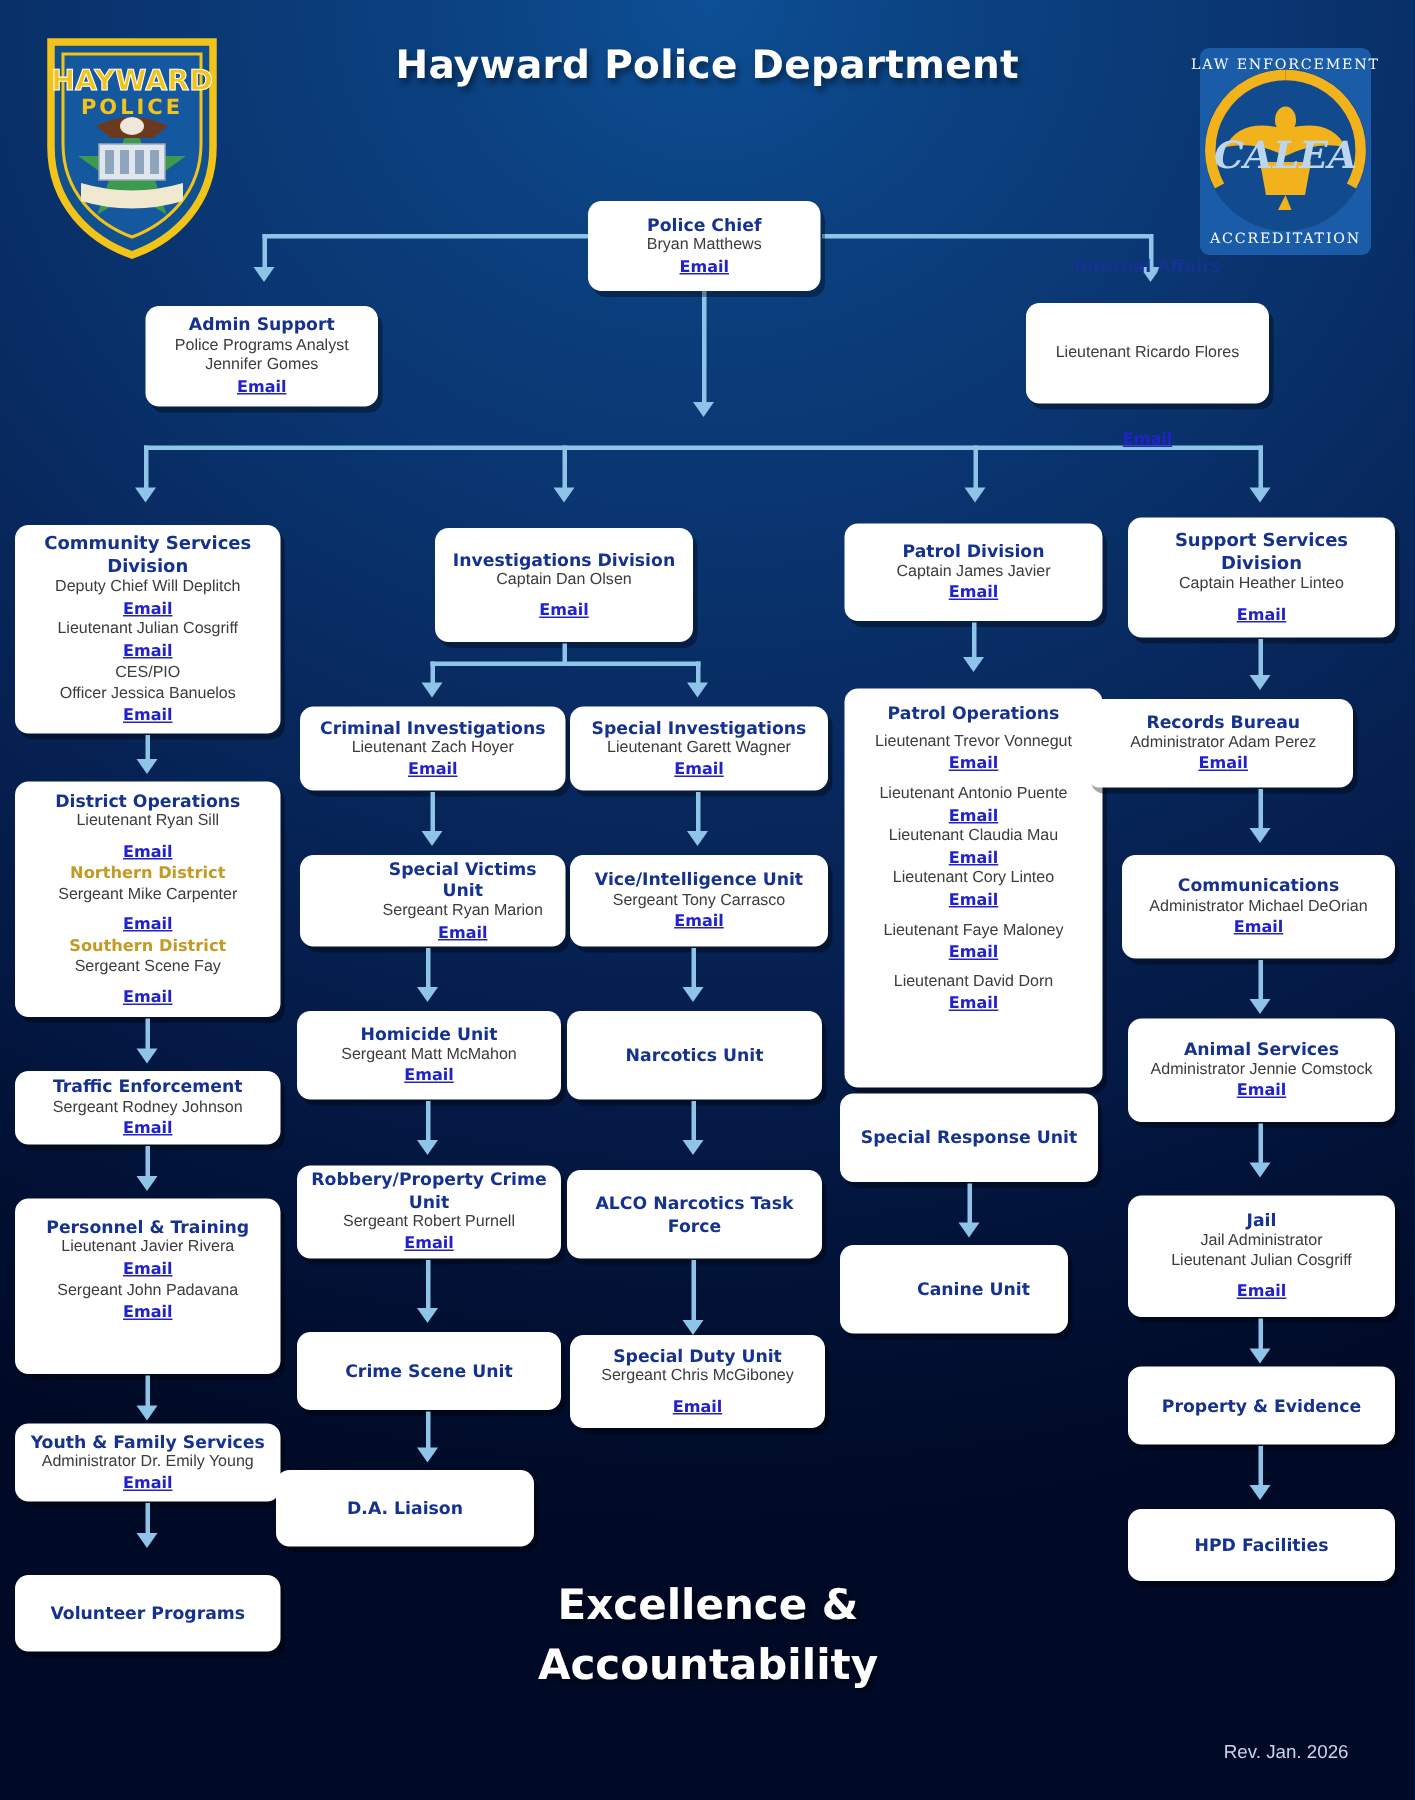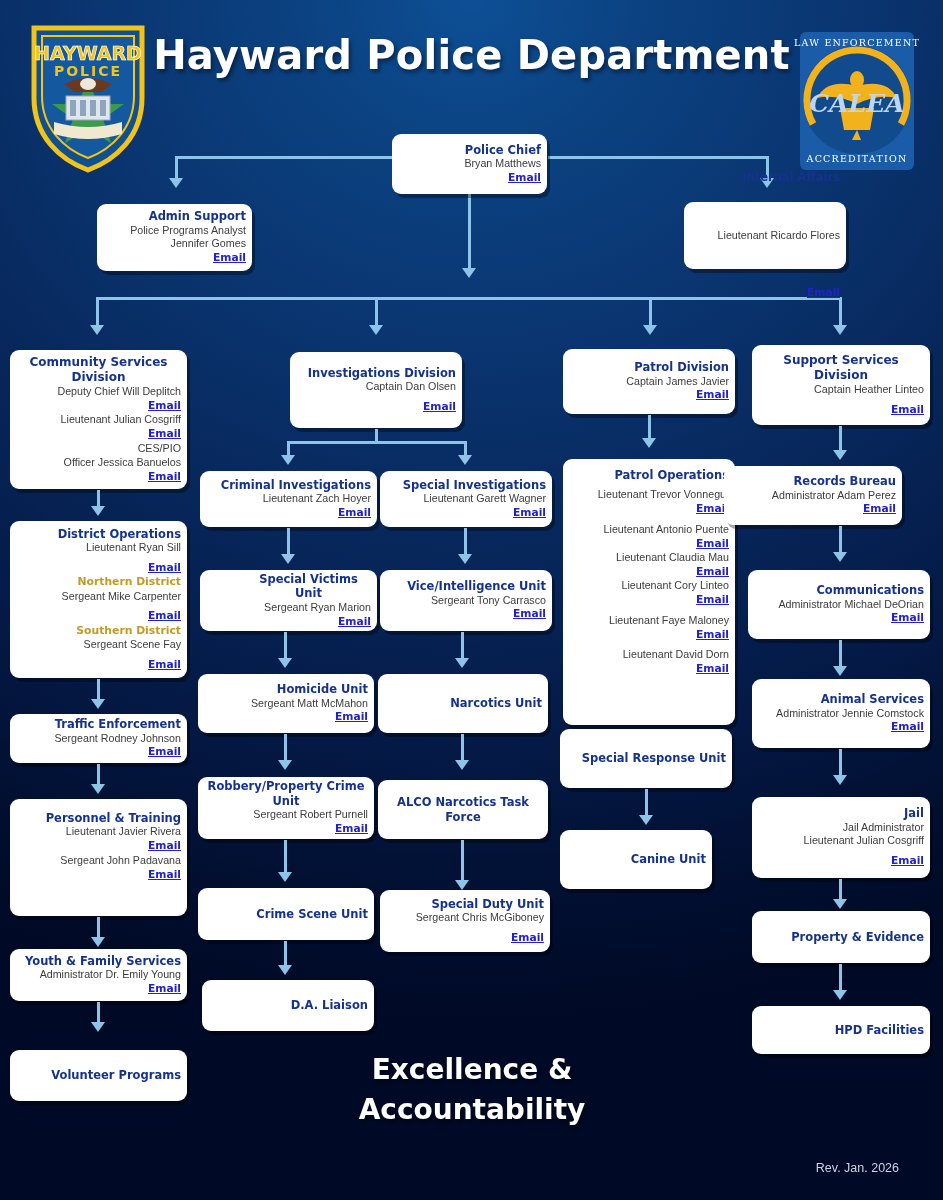--- a/index.html
+++ b/index.html
@@ -16,7 +16,7 @@
   
   .title{
     position:absolute;left:0;right:0;top:26px;text-align:center;
-    color:#ffffff;font-weight:bold;font-size:40px;line-height:1.45;
+    color:#ffffff;font-weight:bold;font-size:26px;line-height:1.45;
     letter-spacing:.2px;
     text-shadow:2px 3px 4px rgba(0,0,0,.45);
     font-family:"DejaVu Sans", sans-serif;

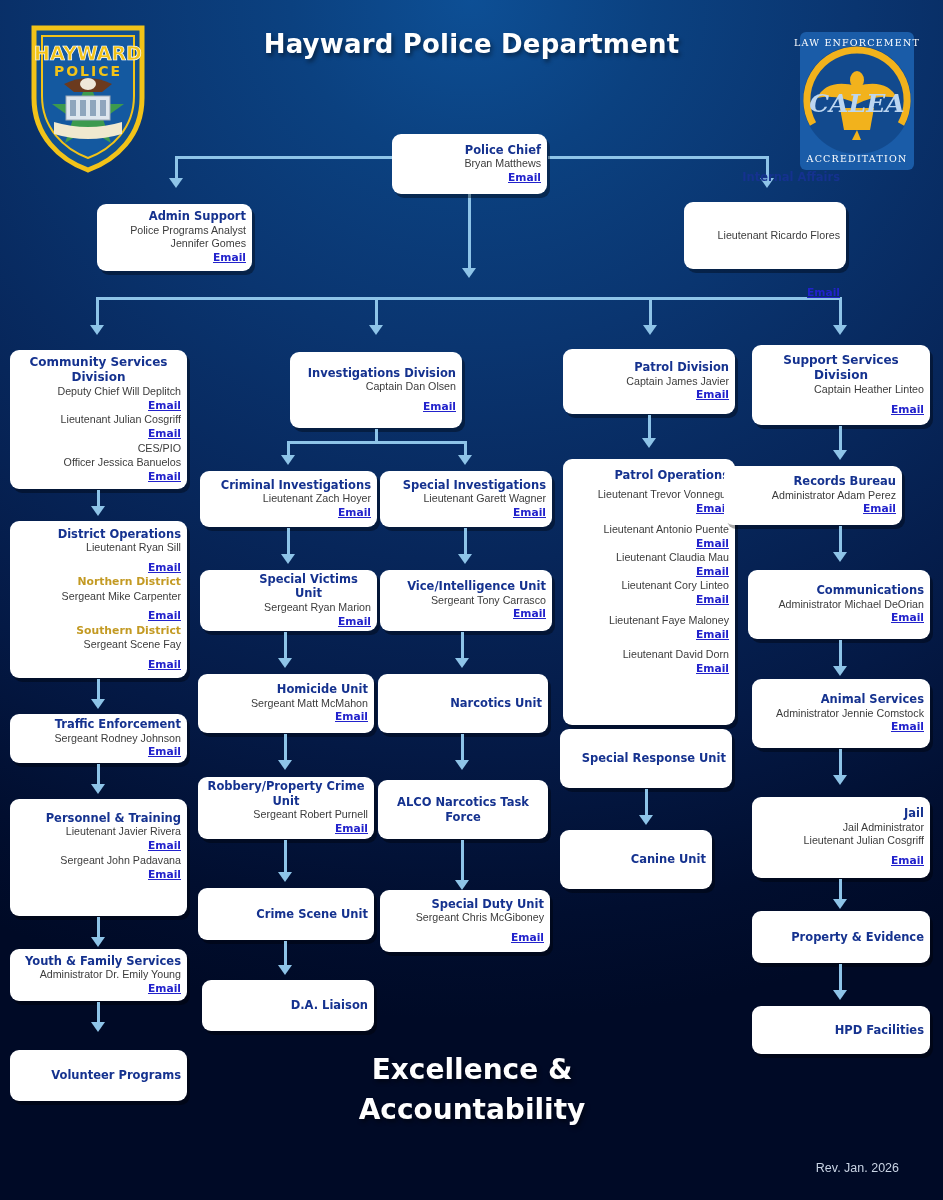--- a/index.html
+++ b/index.html
@@ -34,7 +34,7 @@
     box-shadow:3px 4px 0 rgba(0,0,0,.35);
     box-sizing:border-box;
     display:flex;flex-direction:column;justify-content:center;
-    align-items:flex-end;text-align:center;
+    align-items:center;text-align:center;
     padding:5px 6px;
   }
   .bt{ 

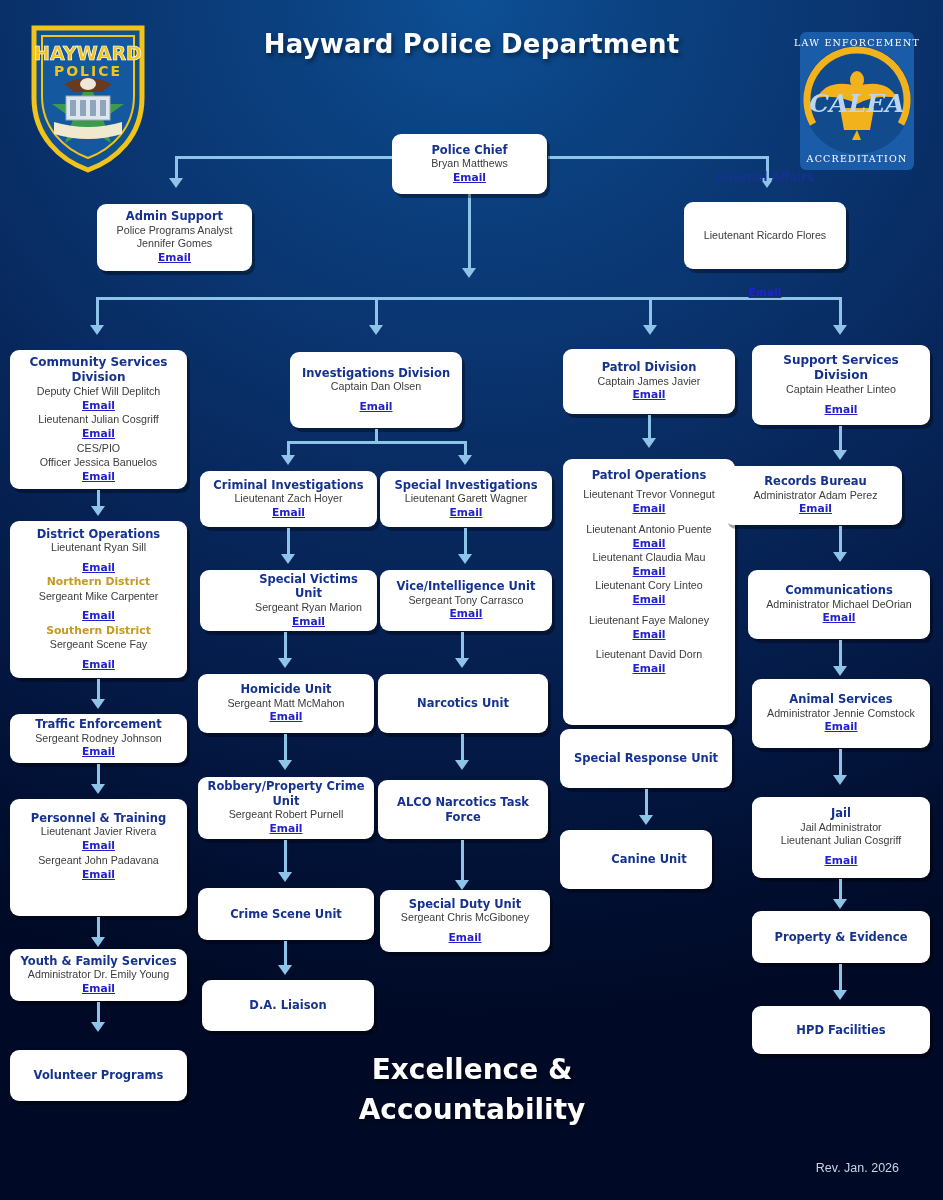--- a/index.html
+++ b/index.html
@@ -304,7 +304,7 @@
   <div class="conn vline" style="left:284px;top:941px;height:26px;"></div>
   <div class="arrow" style="left:278px;top:965px;"></div>
 
-  <div class="box" style="left:202px;top:980px;width:172px;height:51px;">
+  <div class="box" style="left:184px;top:980px;width:172px;height:51px;">
     <div class="bt">D.A. Liaison</div>
   </div>
 

